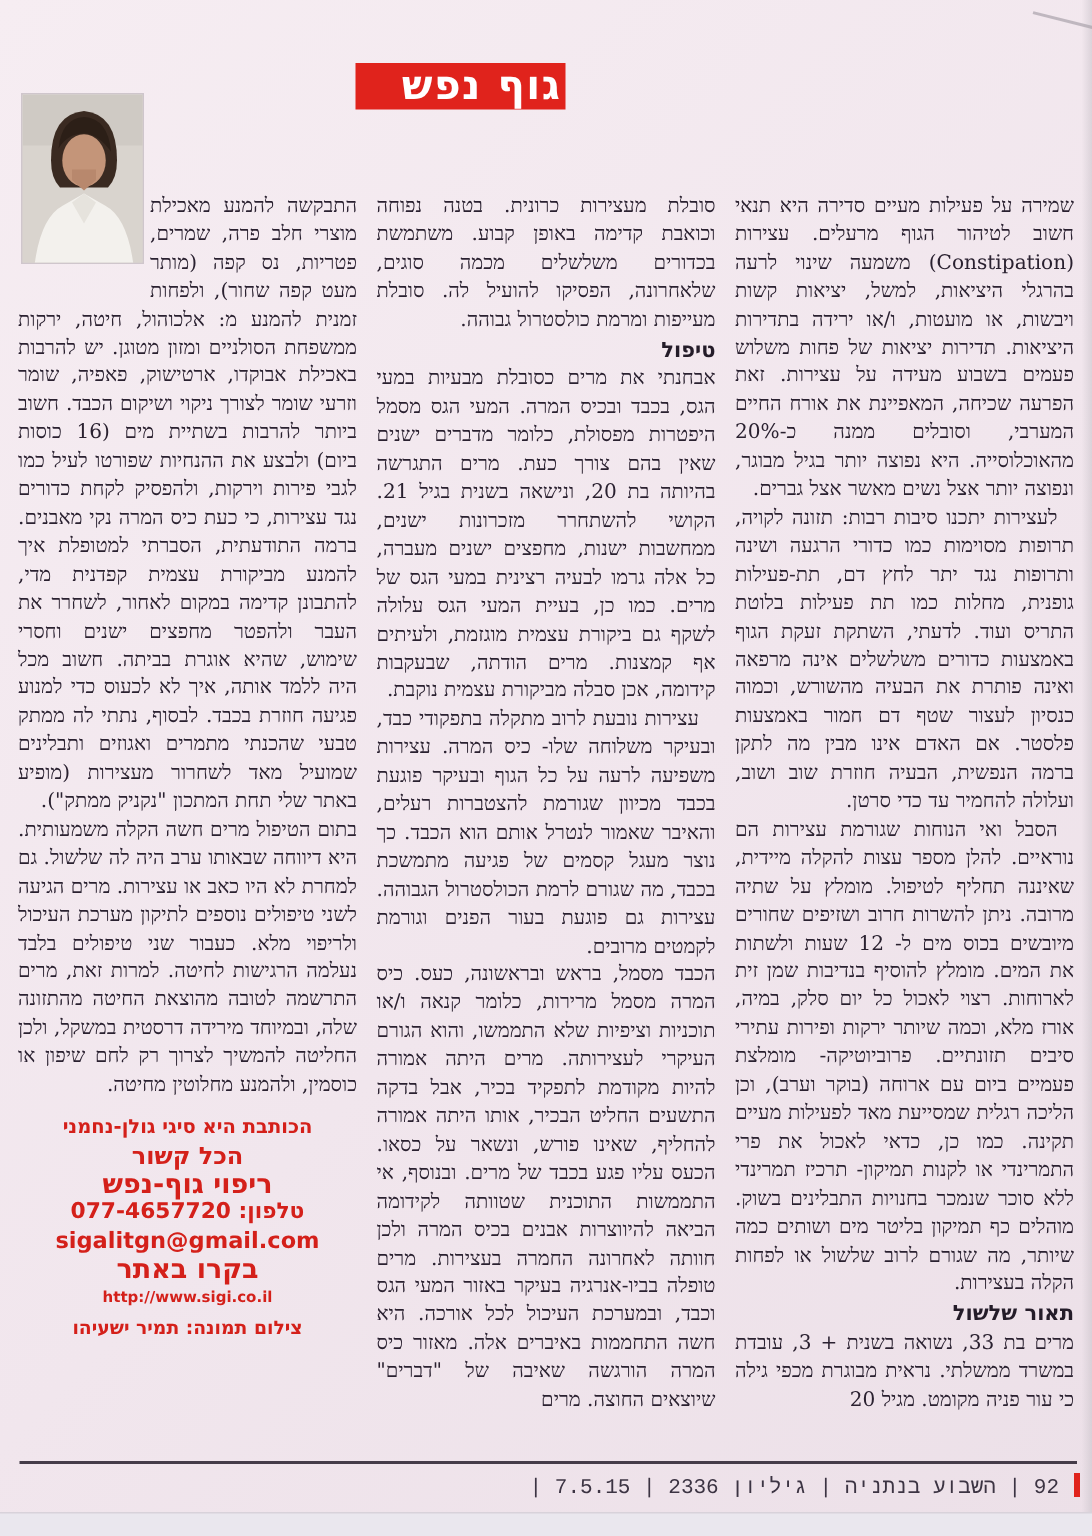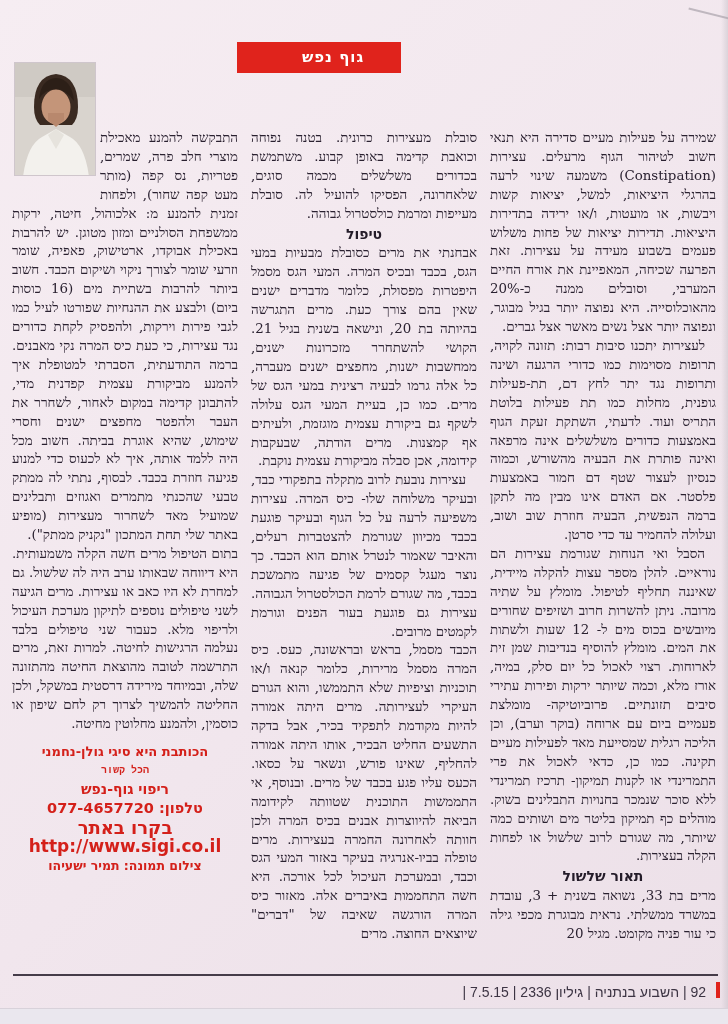--- a/index.html
+++ b/index.html
@@ -28,9 +28,9 @@
   }
   
   .banner {
-    position:absolute; top:42px; left:237px; width:164px; height:31px;
+    position:absolute; top:42px; left:237px; width:140px; height:31px;
     background:#e0231c; color:#ffffff; text-align:center; line-height:31px;
-    font-family:"DejaVu Sans", sans-serif; font-weight:bold; font-size:15px;
+    font-family:"DejaVu Sans", sans-serif; font-weight:bold; font-size:27px;
     letter-spacing:1px;
     padding-left:28px;
   }

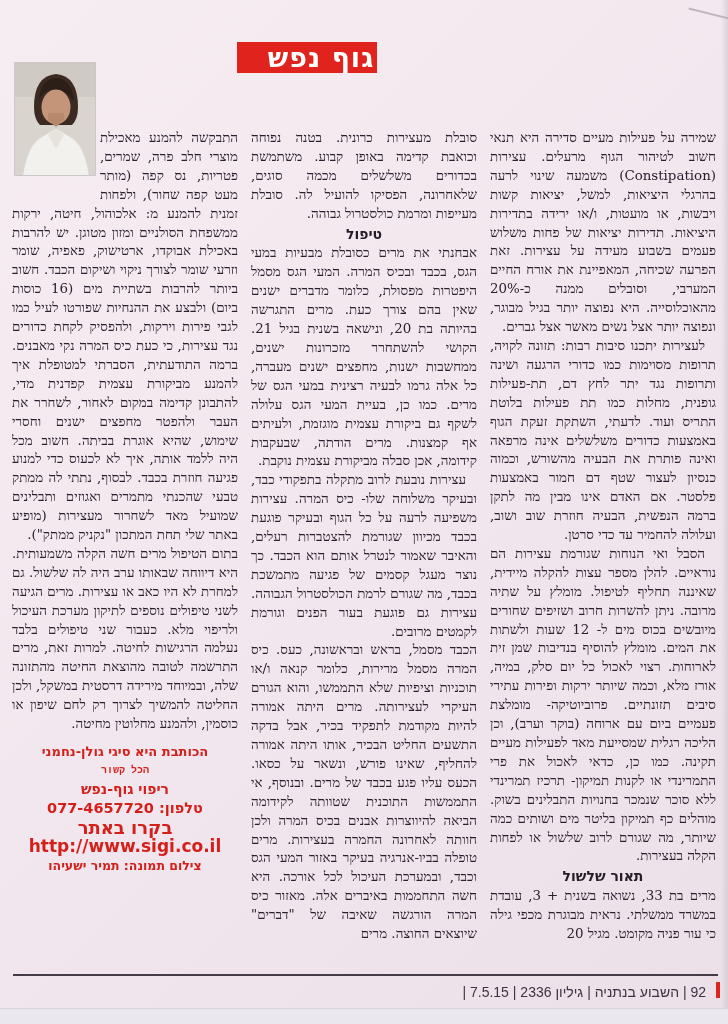--- a/index.html
+++ b/index.html
@@ -62,7 +62,7 @@
   .col p.noindent { text-indent:0; }
   .subhead {
     font-family:"DejaVu Sans", sans-serif; font-weight:bold;
-    font-size:14px; text-align:center; text-indent:0 !important;
+    font-size:14px; text-align:right; text-indent:0 !important;
     margin:1px 0 !important; color:#241c29;
   }
   .photo-spacer { float:left; width:88px; height:72px; }

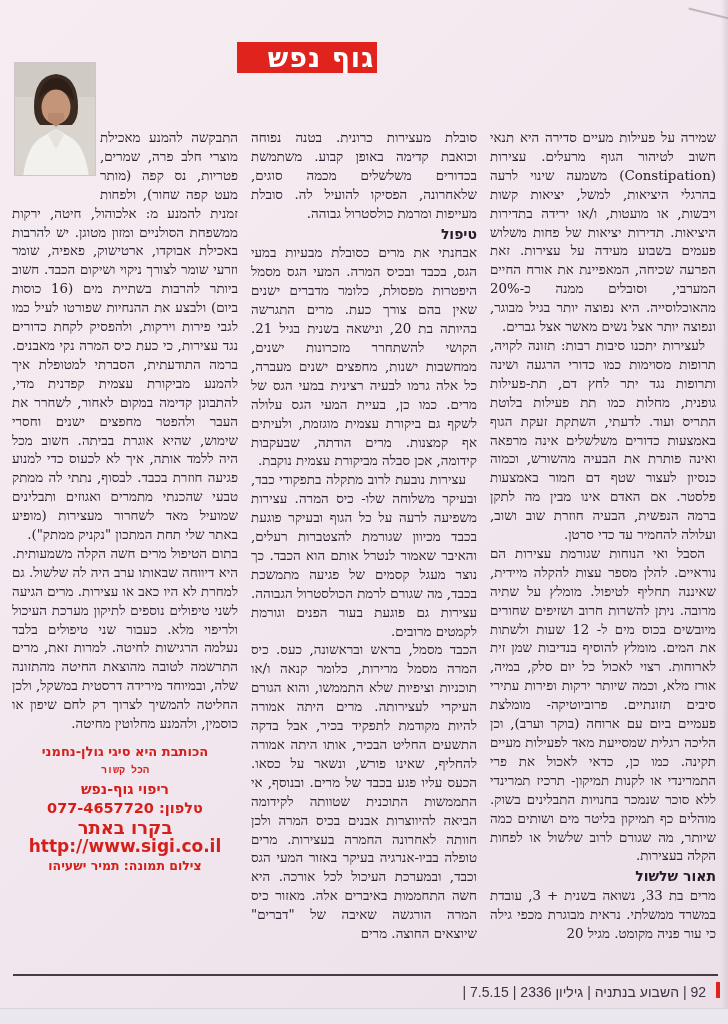--- a/index.html
+++ b/index.html
@@ -73,7 +73,7 @@
     line-height:19px;
   }
   .contact .c-author { font-size:13px; }
-  .contact .c-biz    { font-size:10px;font-family:Liberation Mono, monospace; }
+  .contact .c-biz    { font-size:16px; }
   .contact .c-type   { font-size:14px; }
   .contact .c-phone  { font-size:14.5px; }
   .contact .c-email  { font-size:15px; direction:ltr; }

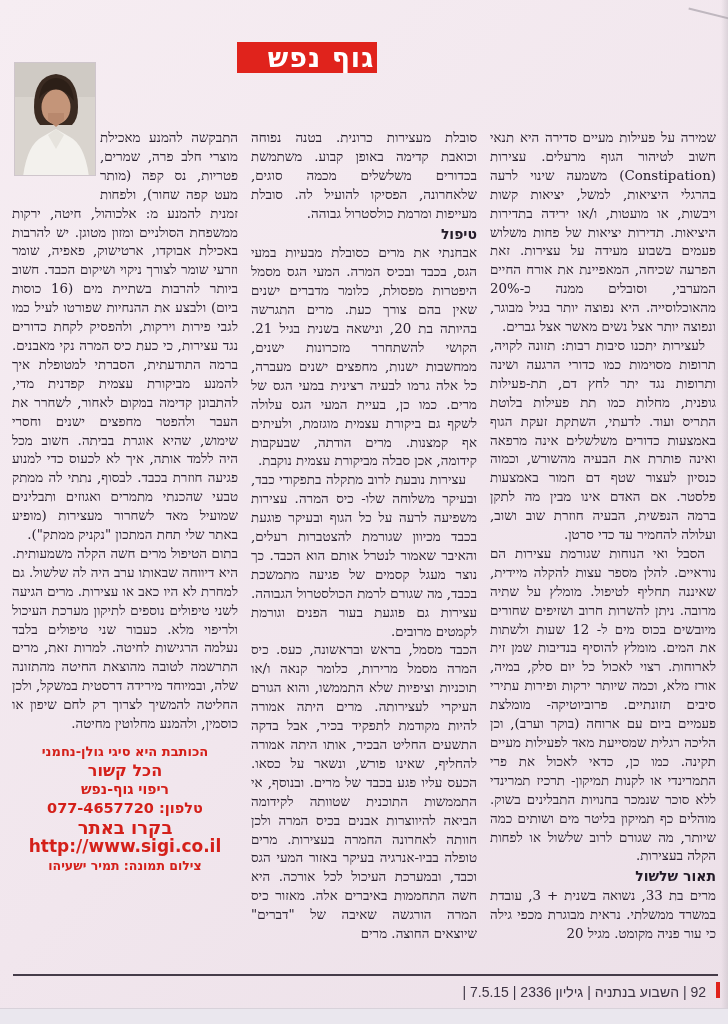--- a/index.html
+++ b/index.html
@@ -74,7 +74,7 @@
   }
   .contact .c-author { font-size:13px; }
   .contact .c-biz    { font-size:16px; }
-  .contact .c-type   { font-size:14px; }
+  .contact .c-type   { font-size:18px; }
   .contact .c-phone  { font-size:14.5px; }
   .contact .c-email  { font-size:15px; direction:ltr; }
   .contact .c-visit  { font-size:18px; }

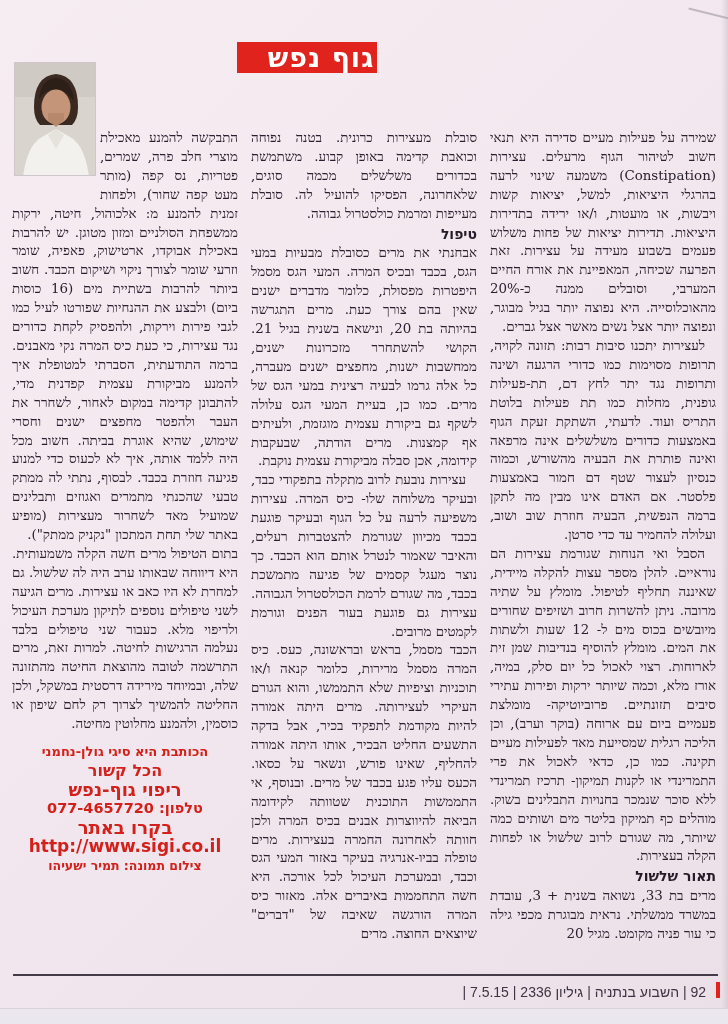--- a/index.html
+++ b/index.html
@@ -147,6 +147,7 @@
         <div class="c-biz">הכל קשור</div>
         <div class="c-type">ריפוי  גוף-נפש</div>
         <div class="c-phone">טלפון:    077-4657720</div>
+        <div class="c-email">sigalitgn@gmail.com</div>
         <div class="c-visit">בקרו באתר</div>
         <div class="c-url">http://www.sigi.co.il</div>
         <div class="c-credit">צילום תמונה: תמיר ישעיהו</div>

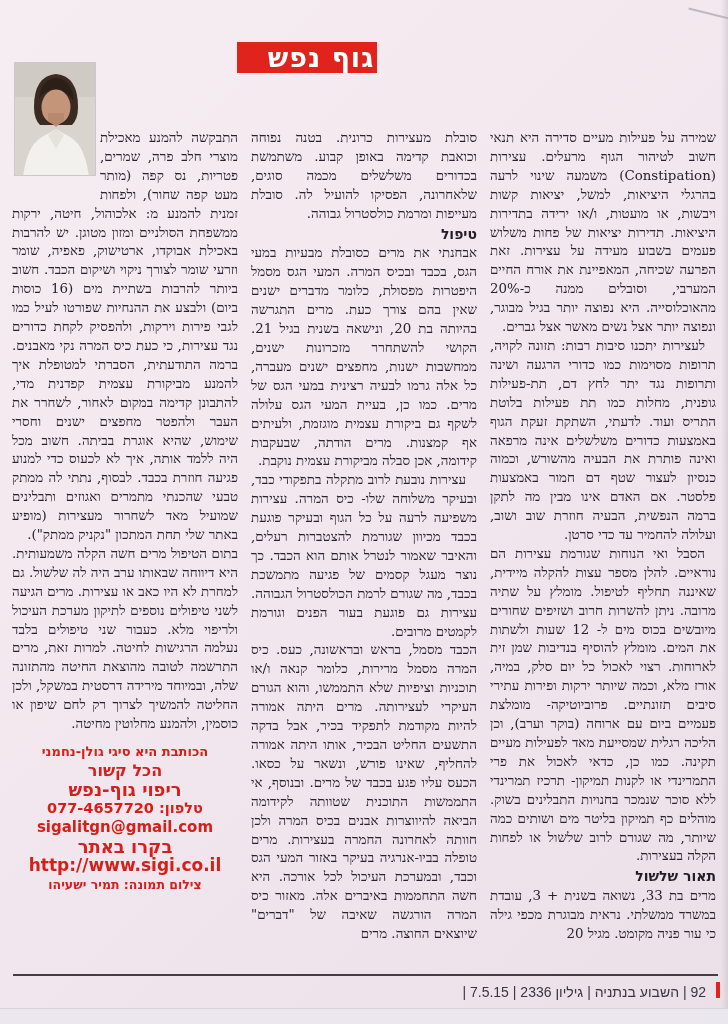--- a/index.html
+++ b/index.html
@@ -78,7 +78,7 @@
   .contact .c-phone  { font-size:14.5px; }
   .contact .c-email  { font-size:15px; direction:ltr; }
   .contact .c-visit  { font-size:18px; }
-  .contact .c-url    { font-size:17px; direction:ltr; }
+  .contact .c-url    { font-size:10px; direction:ltr; }
   .contact .c-credit { font-size:12.5px; }
   
   .footer-rule {

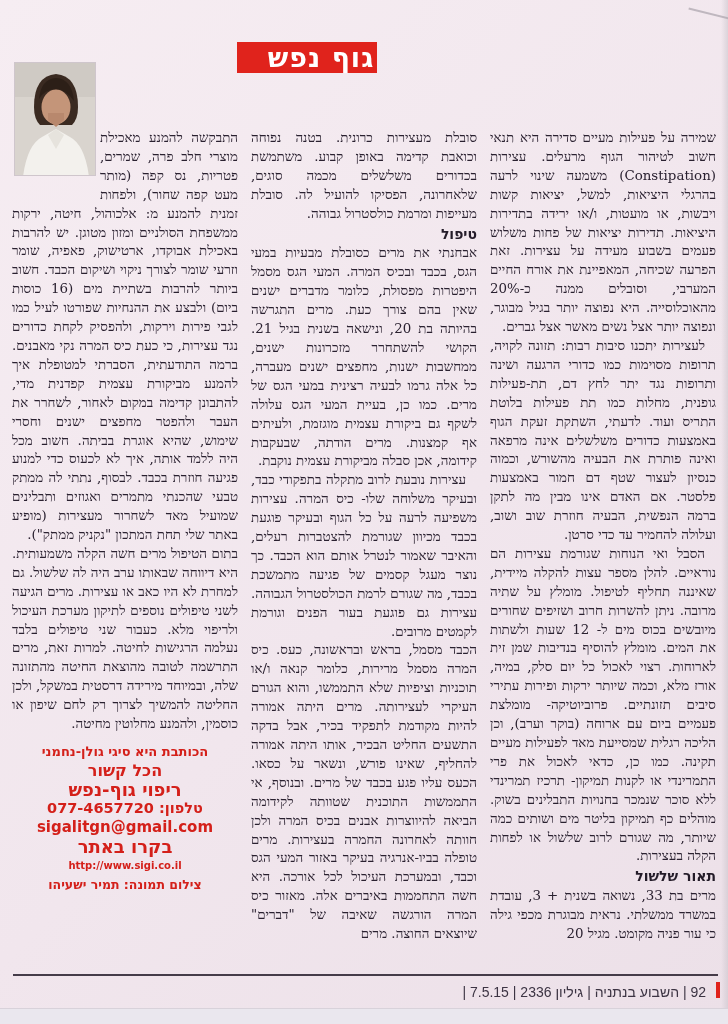--- a/index.html
+++ b/index.html
@@ -88,7 +88,7 @@
   .footer {
     position:absolute; left:13px; right:22px; bottom:24px;
     direction:rtl; 
-    font-family:Liberation Sans, sans-serif; font-size:14px; color:#3c3443;
+    font-family:Liberation Mono, monospace; font-size:14px; color:#3c3443;
   }
   .footer-redtick {
     position:absolute; right:8px; bottom:26px; width:4px; height:16px;

